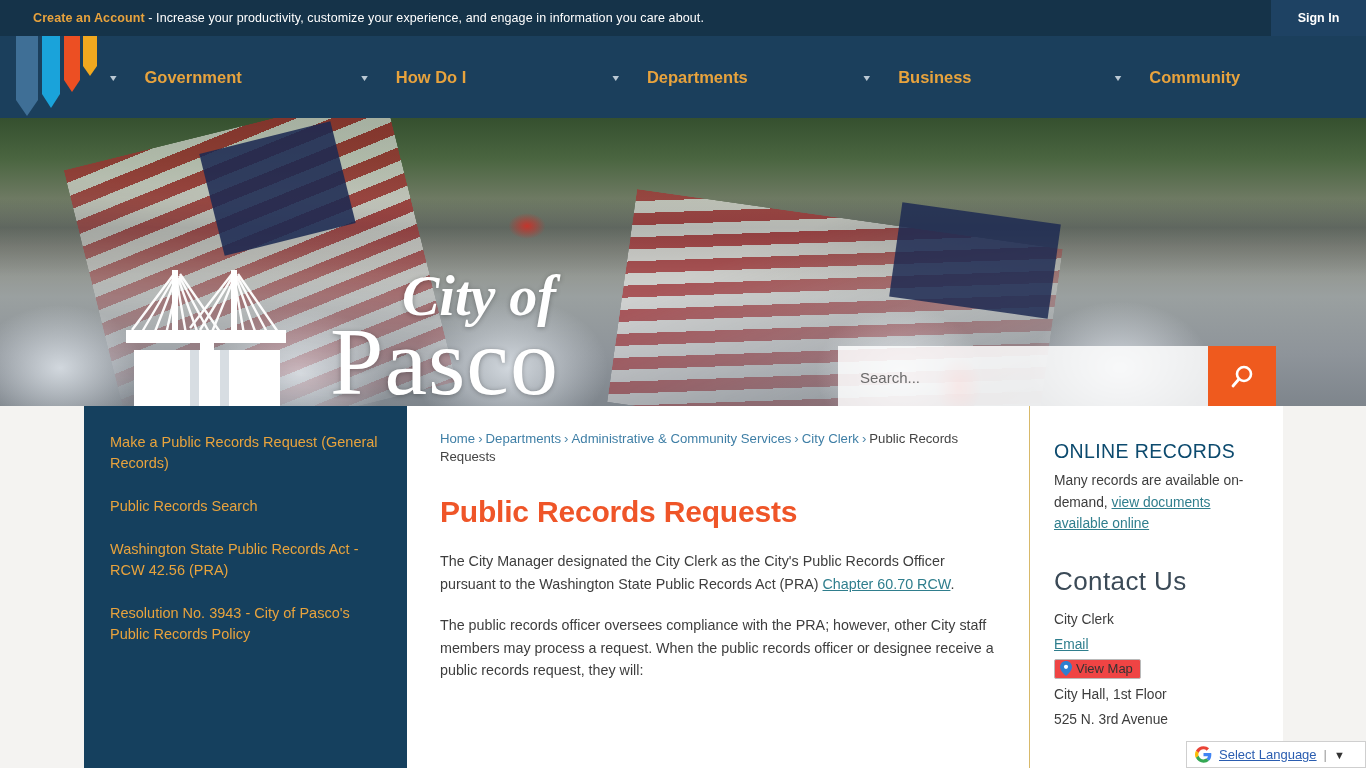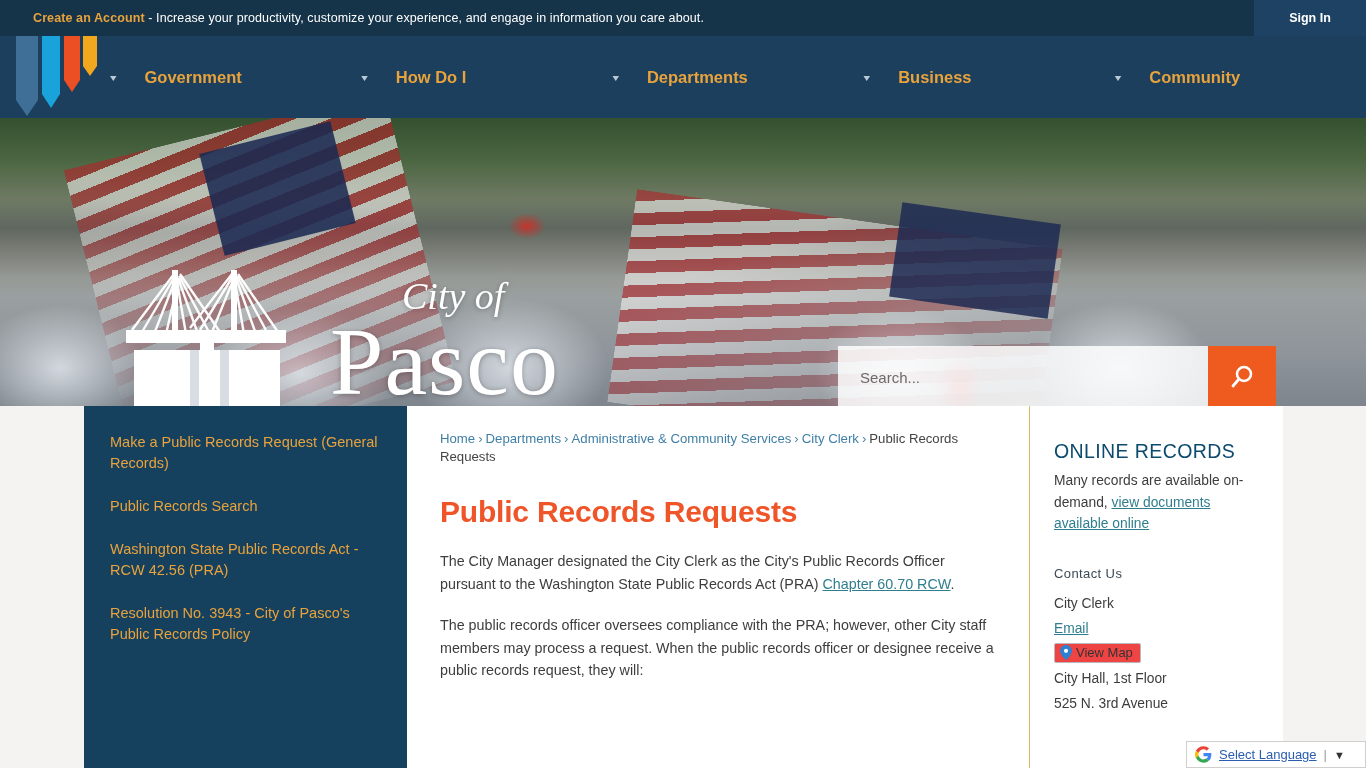--- a/index.html
+++ b/index.html
@@ -36,7 +36,7 @@
   .signin-btn {
     position: absolute;
     right: 0; top: 0;
-    width: 112px; height: 36px;
+    width: 95px; height: 36px;
     background: #1e4263;
     color: #ffffff;
     font-size: 12.5px;

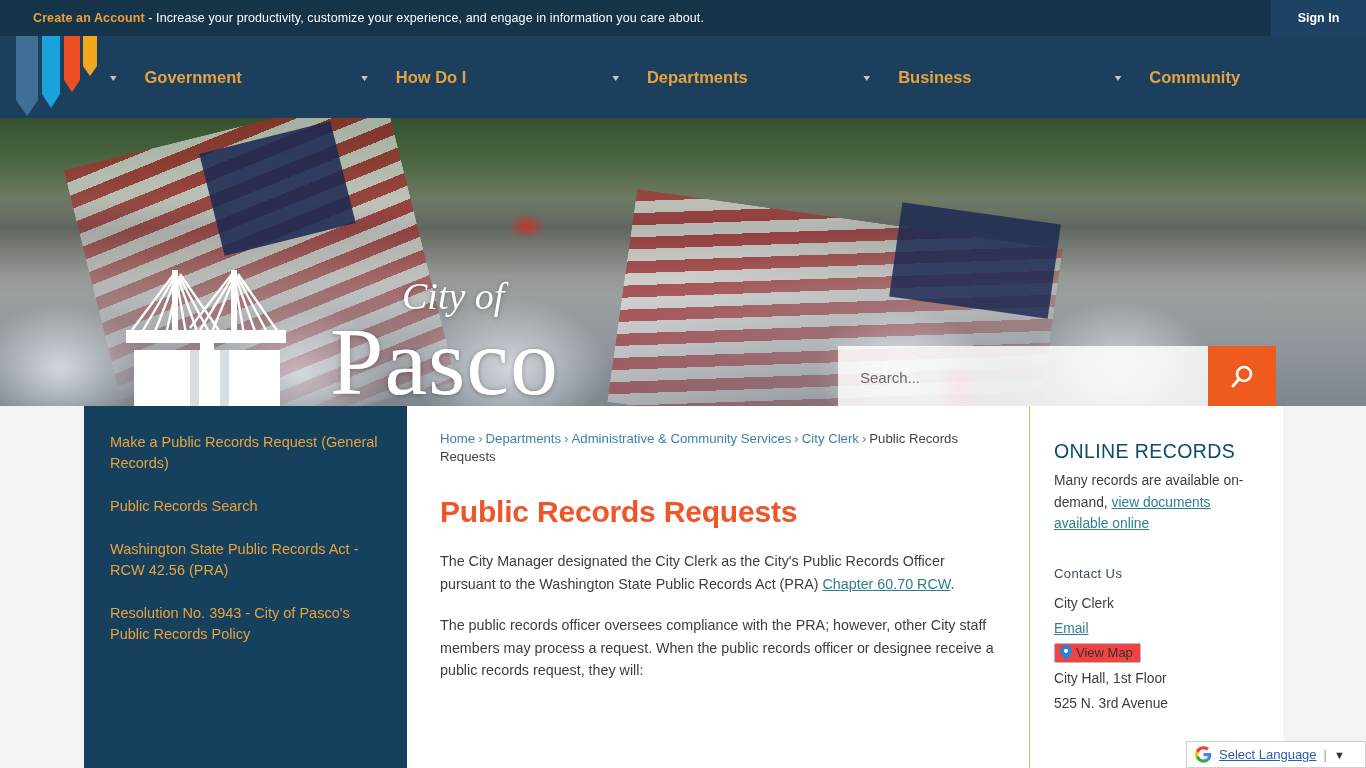--- a/index.html
+++ b/index.html
@@ -172,9 +172,10 @@
   .wm-city {
     font-family: "Liberation Serif", serif;
     font-style: italic;
-    font-size: 38px;
+    font-size: 56px;
     line-height: 40px;
     margin-left: 72px;
+    font-weight: bold;
   }
   .wm-pasco {
     font-family: "Liberation Serif", serif;

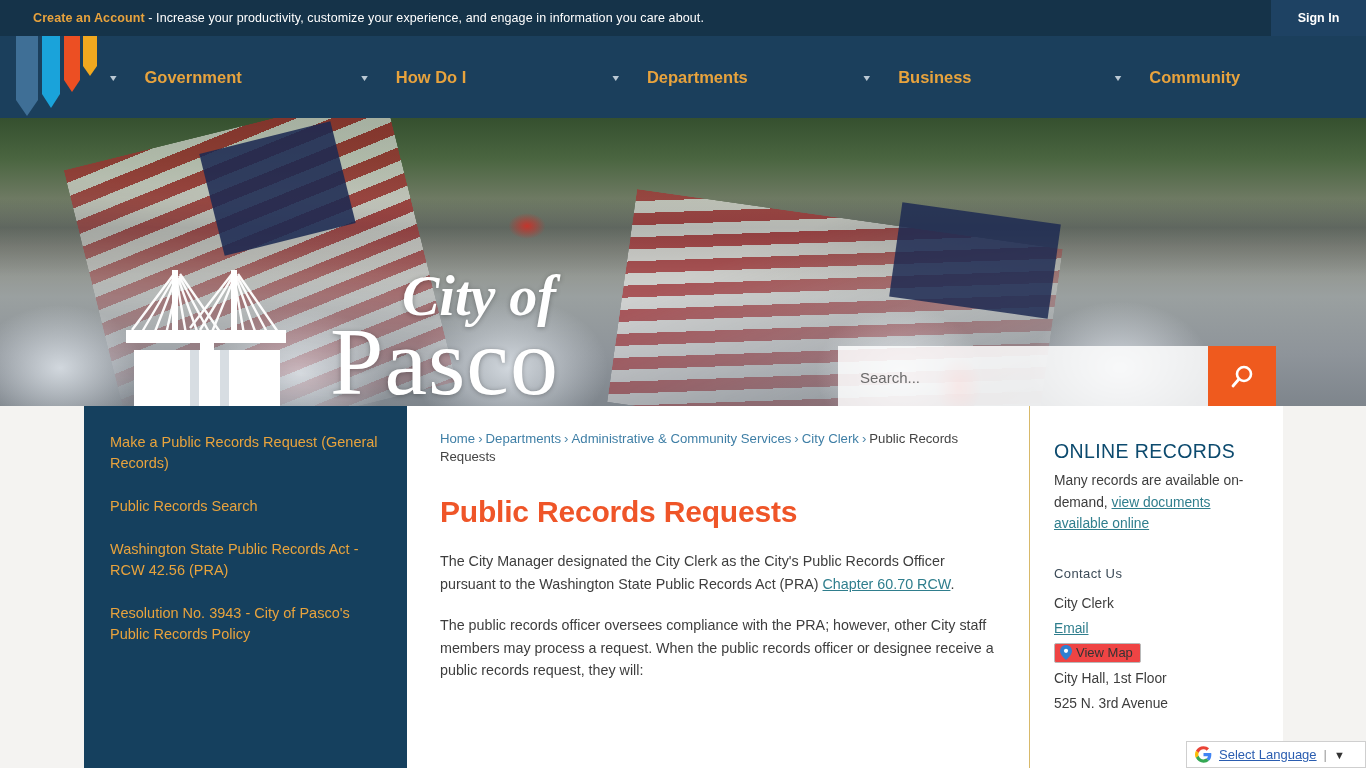--- a/index.html
+++ b/index.html
@@ -310,7 +310,7 @@
     margin-bottom: 7px;
   }
   .rc-head-2 {
-    font-size: 13px;
+    font-size: 26px;
     color: #3b4a57;
     letter-spacing: .4px;
     margin: 31px 0 10px 0;

